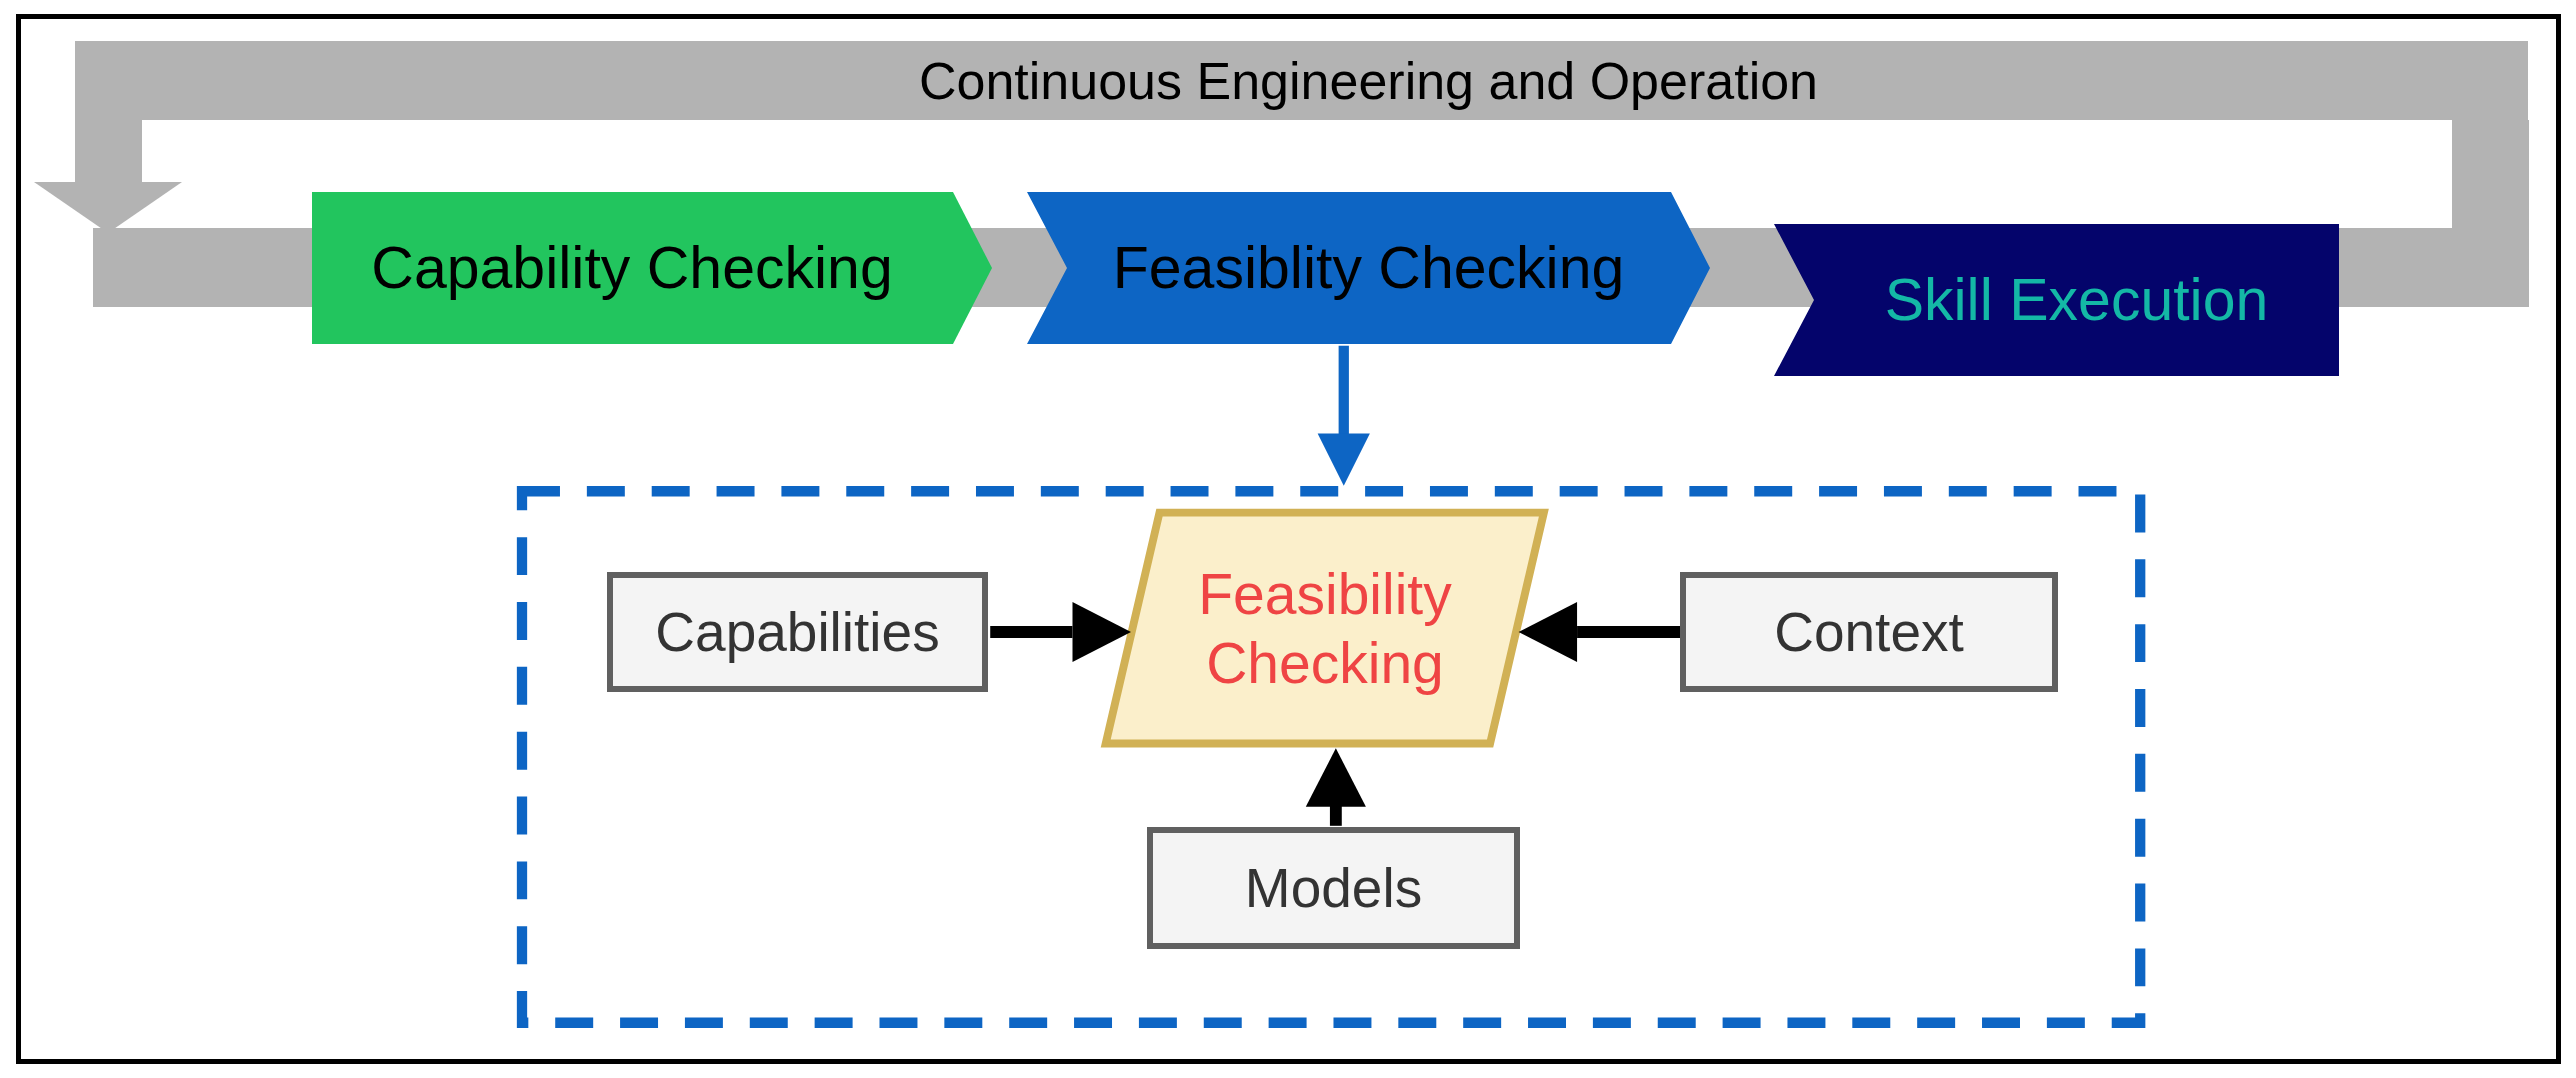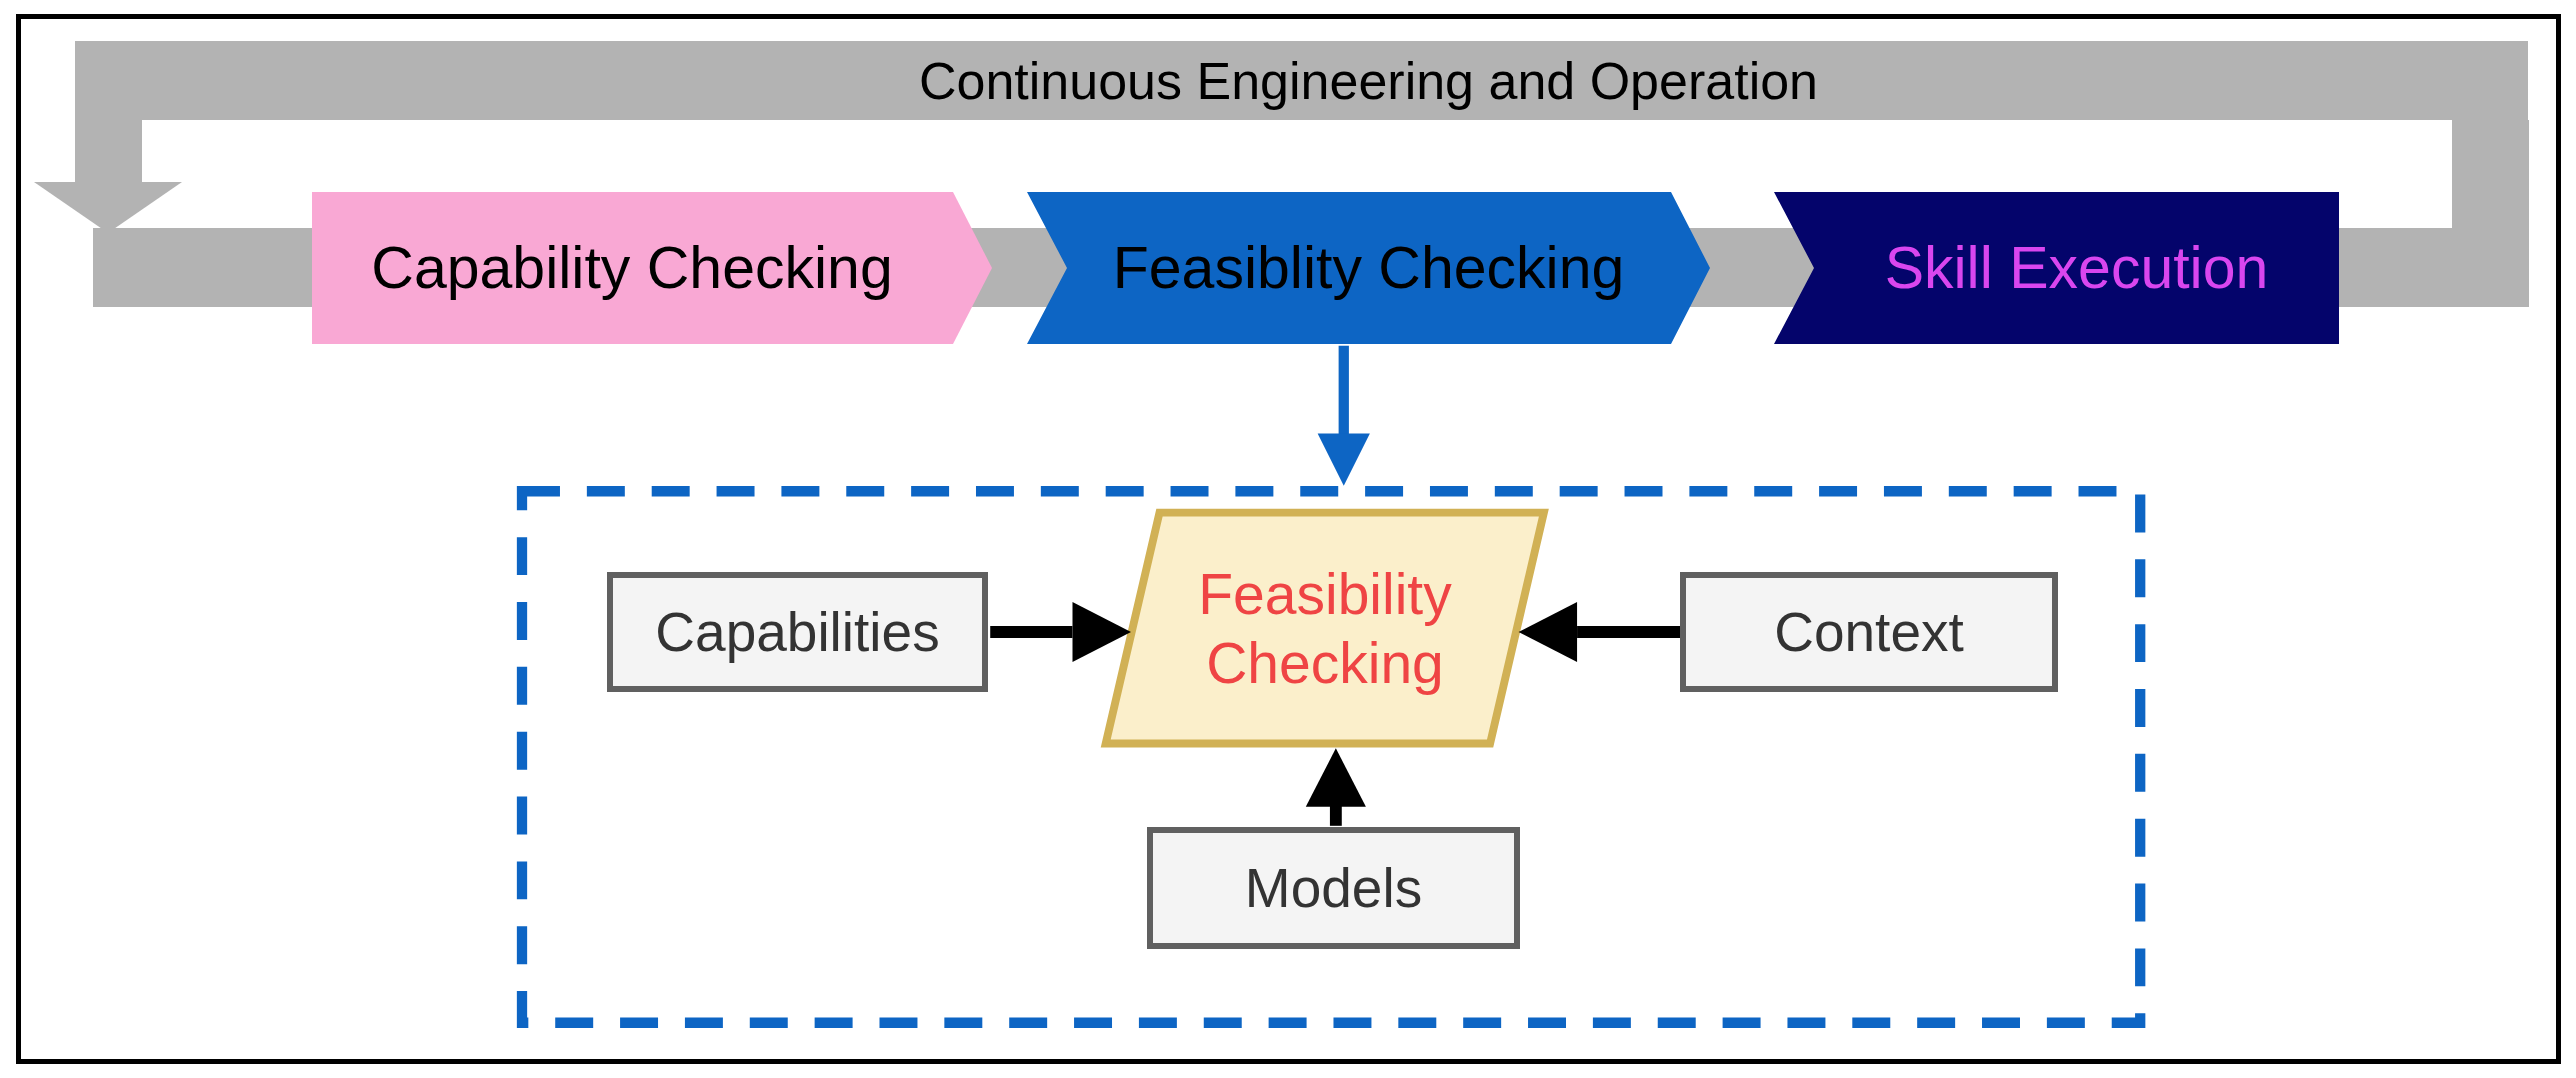--- a/index.html
+++ b/index.html
@@ -42,7 +42,7 @@
   }
   .stage-cap {
     left:312px; width:680px;
-    background:#f9a8d4; color:#000000;
+    background:#22c55e; color:#000000;
     clip-path:polygon(0 0, 641px 0, 680px 76px, 641px 152px, 0 152px);
     padding-right:40px;
   }

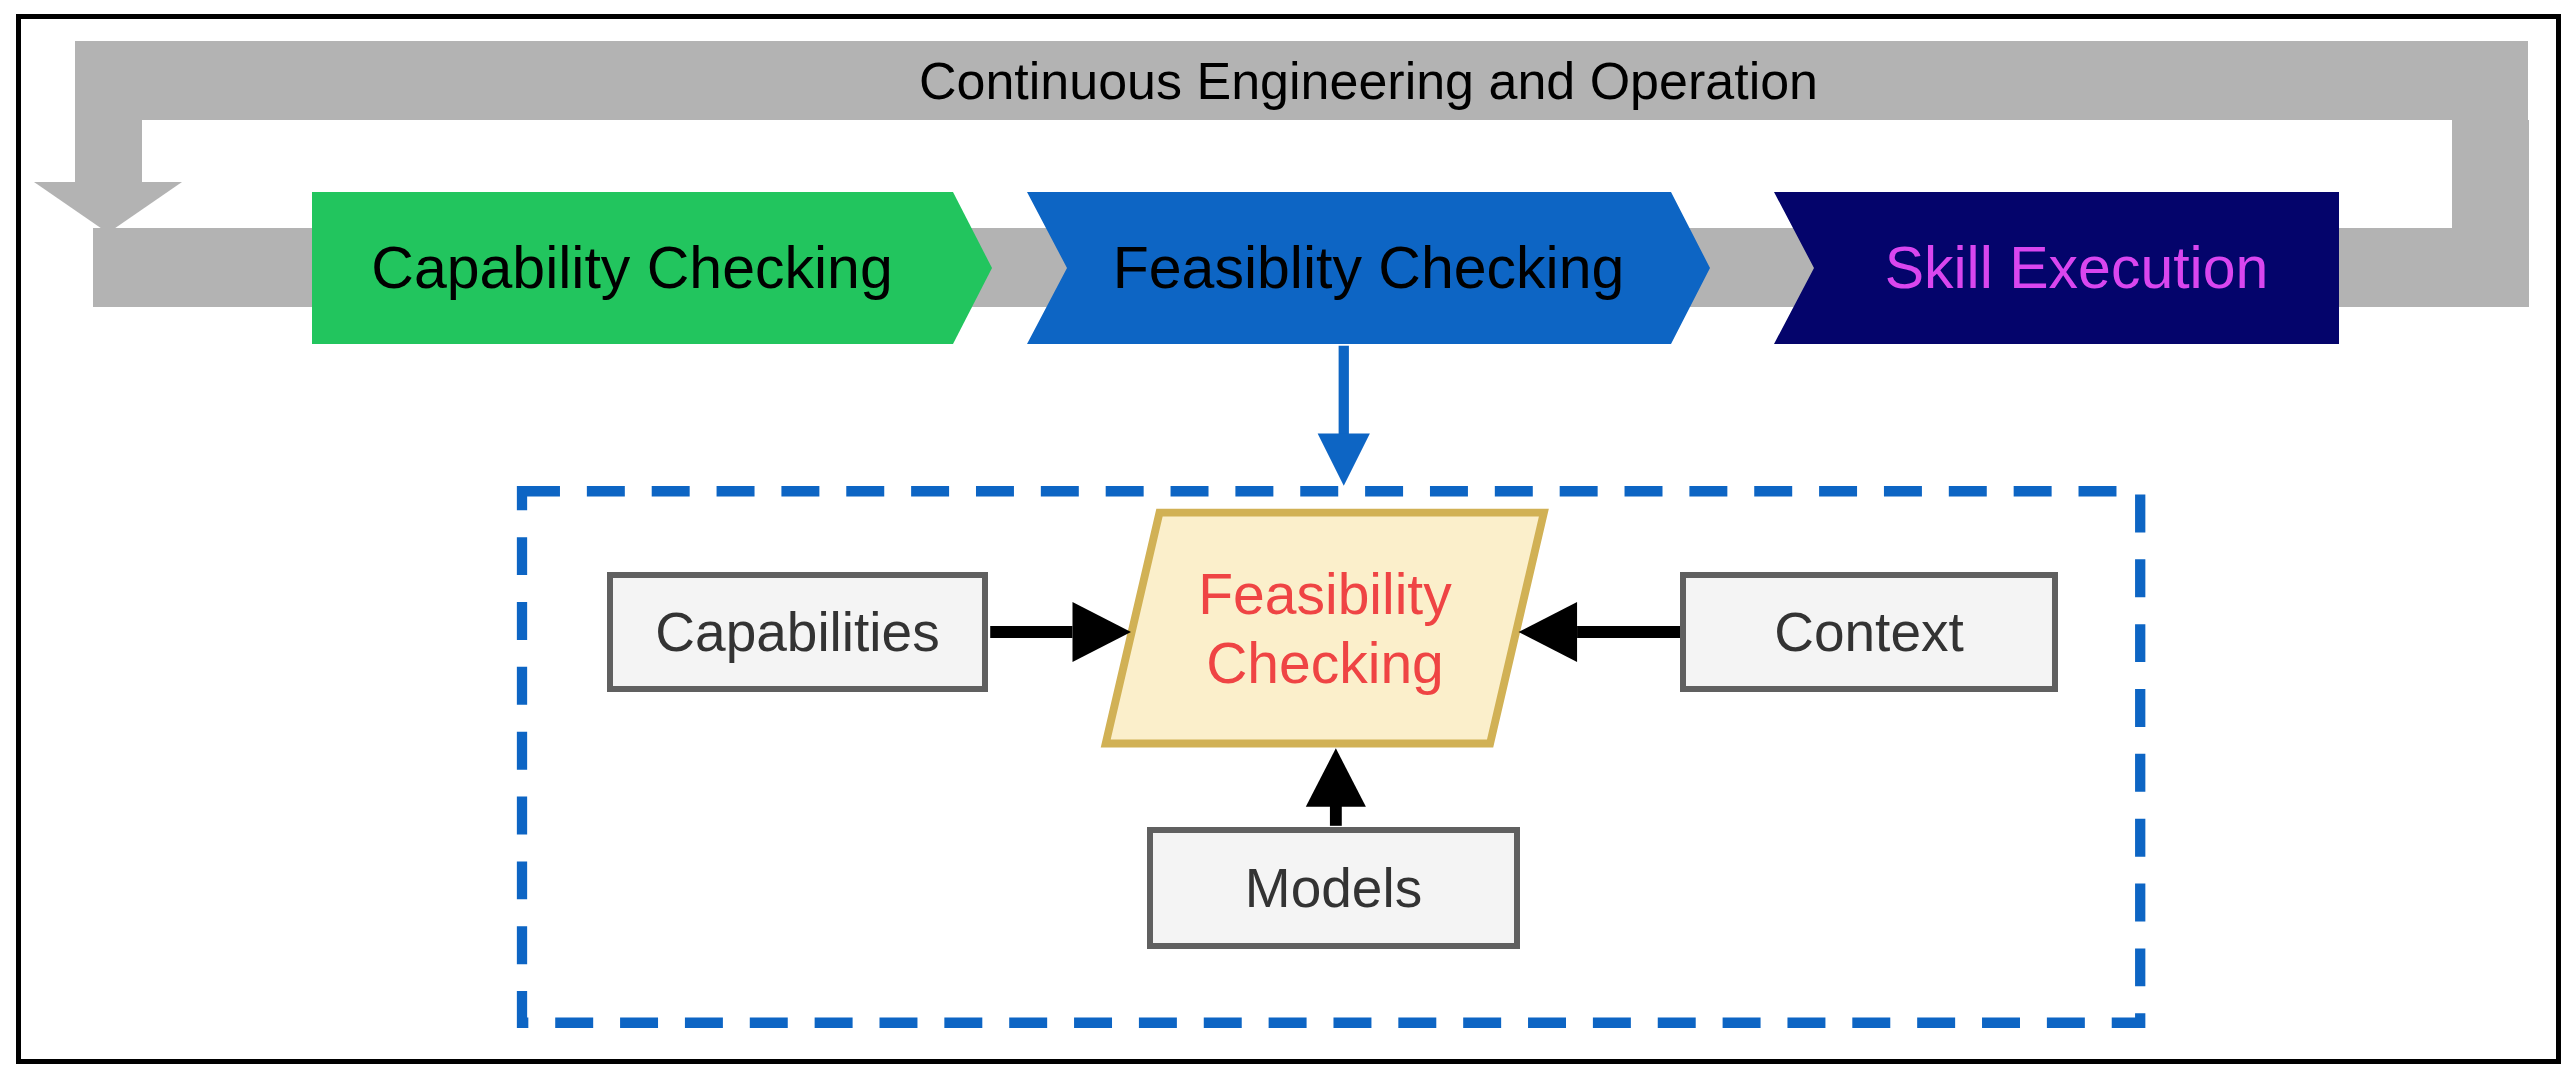--- a/index.html
+++ b/index.html
@@ -53,9 +53,10 @@
   }
   .stage-skill {
     left:1774px; width:565px;
-    background:#04046b; color:#d946ef;
+    background:#04046b; color:#14b8a6;
     clip-path:polygon(0 0, 565px 0, 565px 152px, 0 152px, 40px 76px);
     padding-left:40px;
+    margin-top:32px;
   }
 
   

